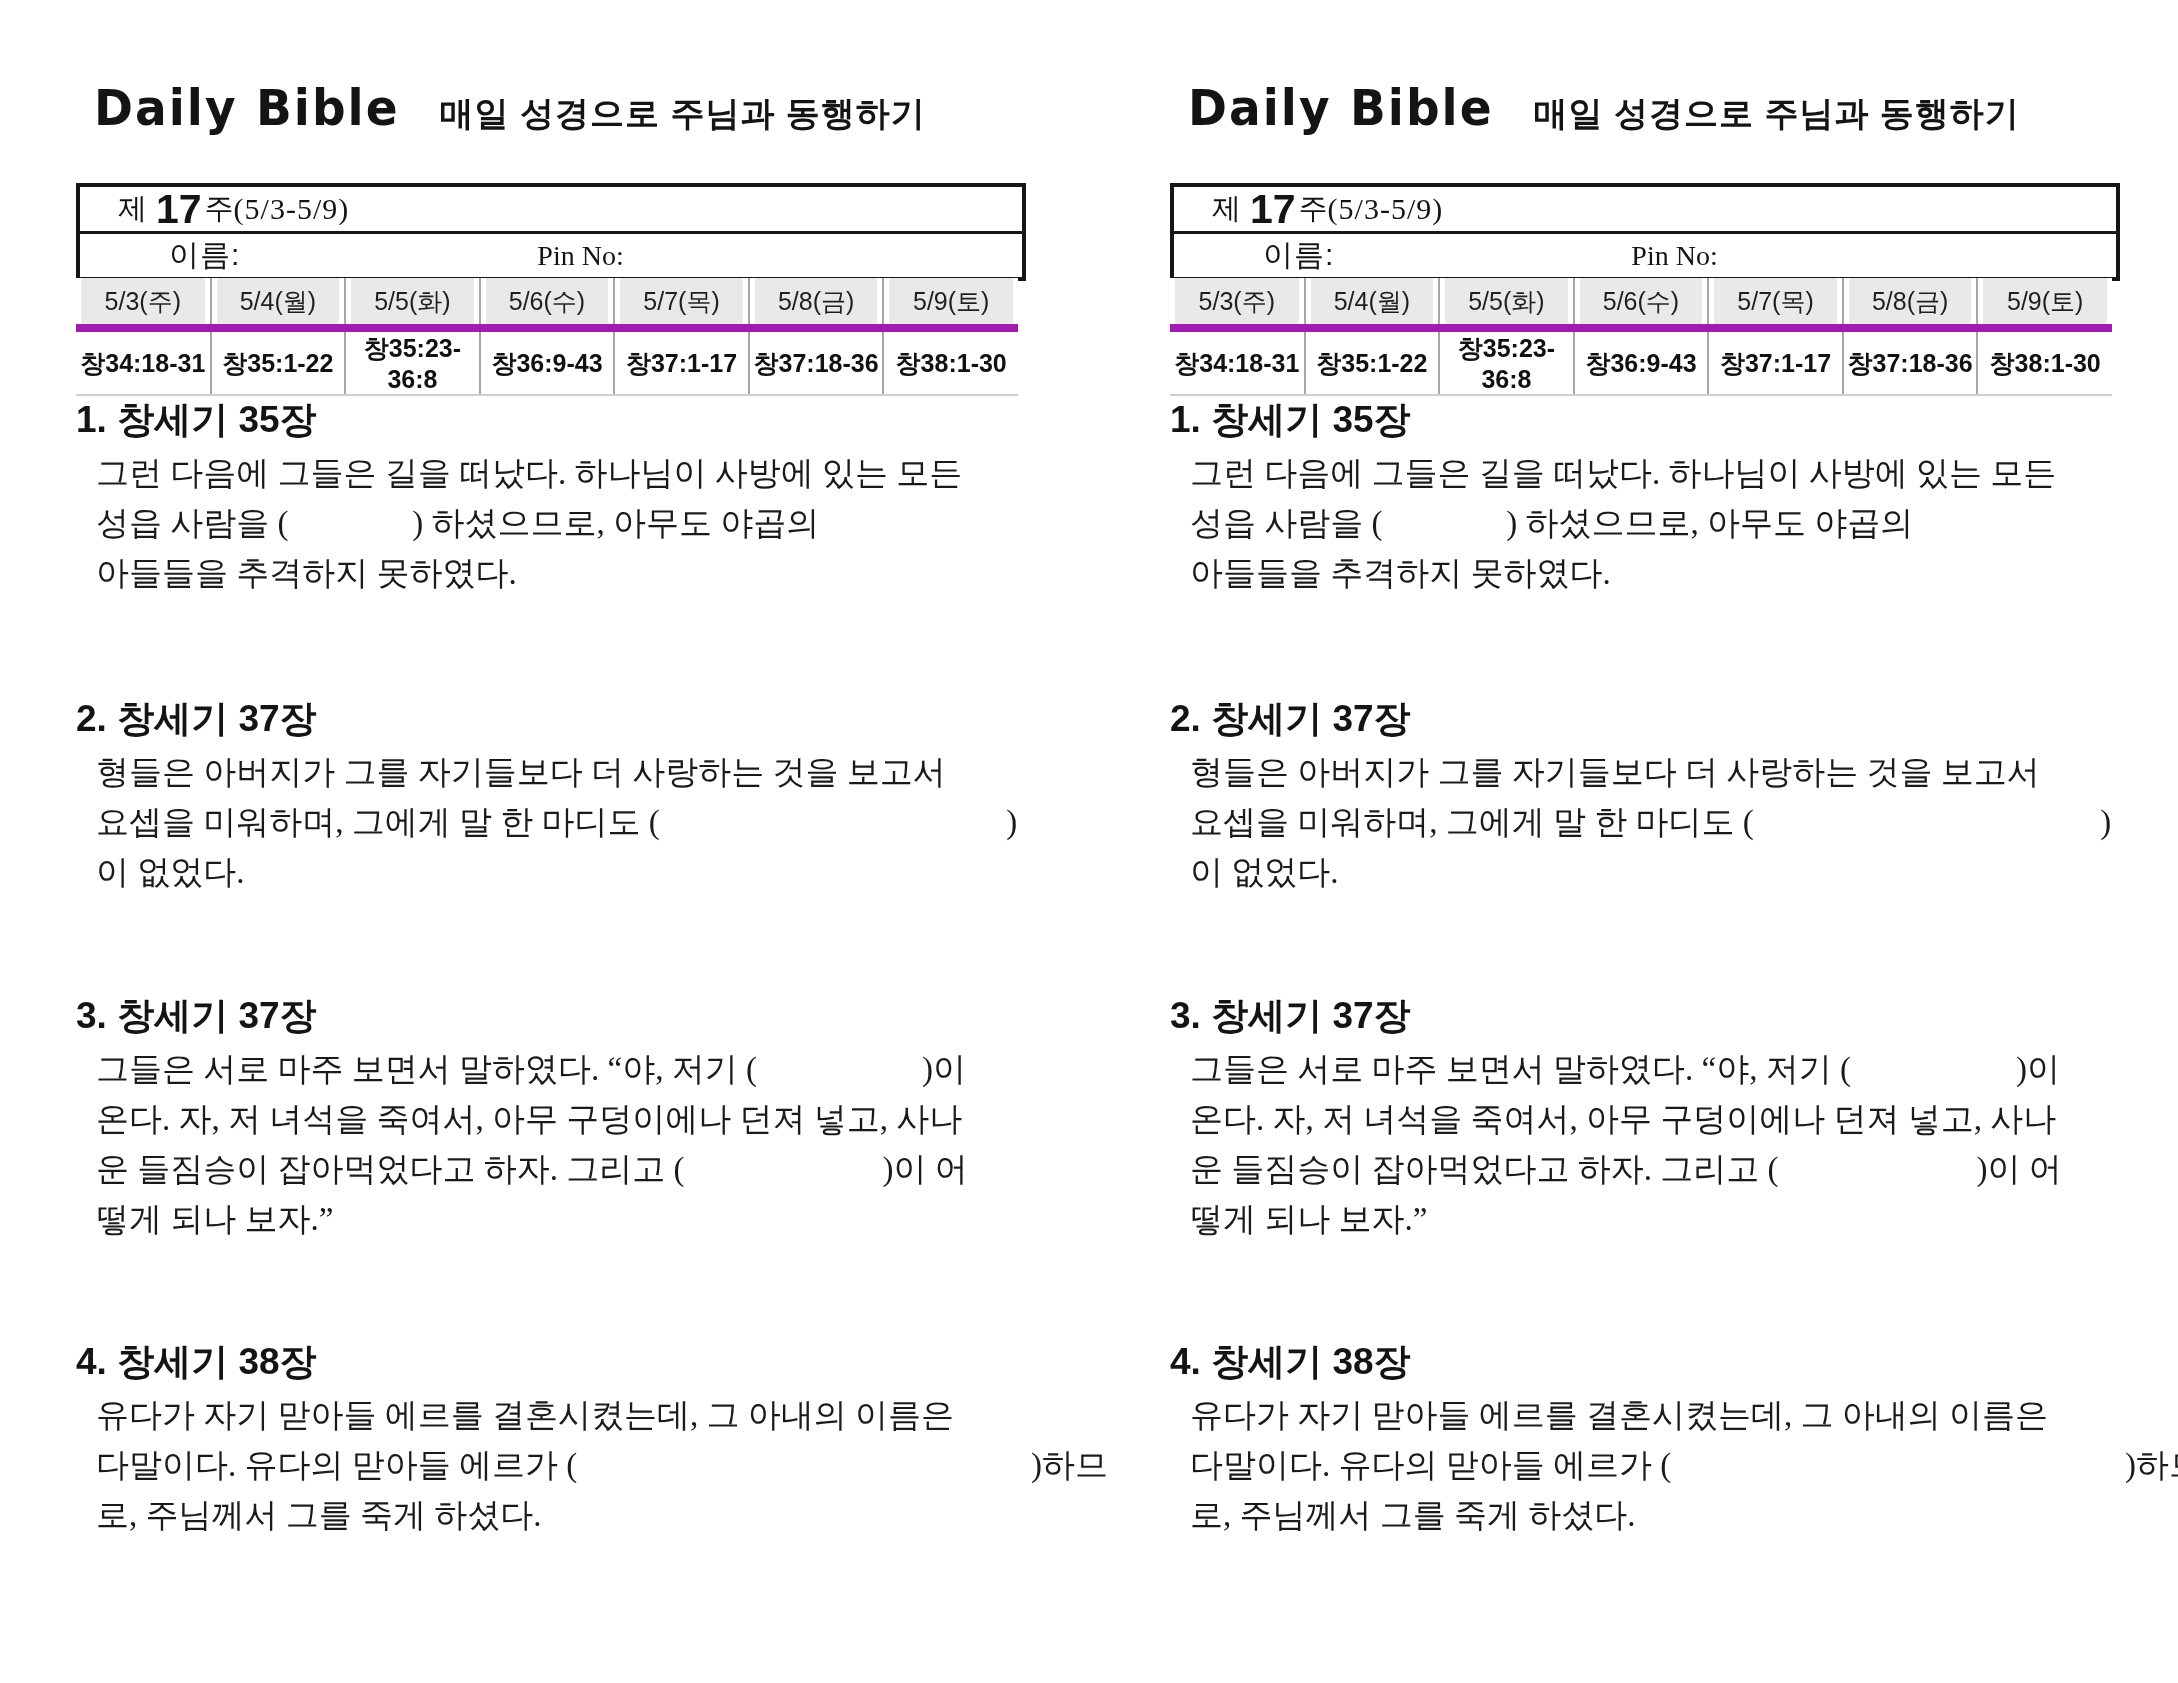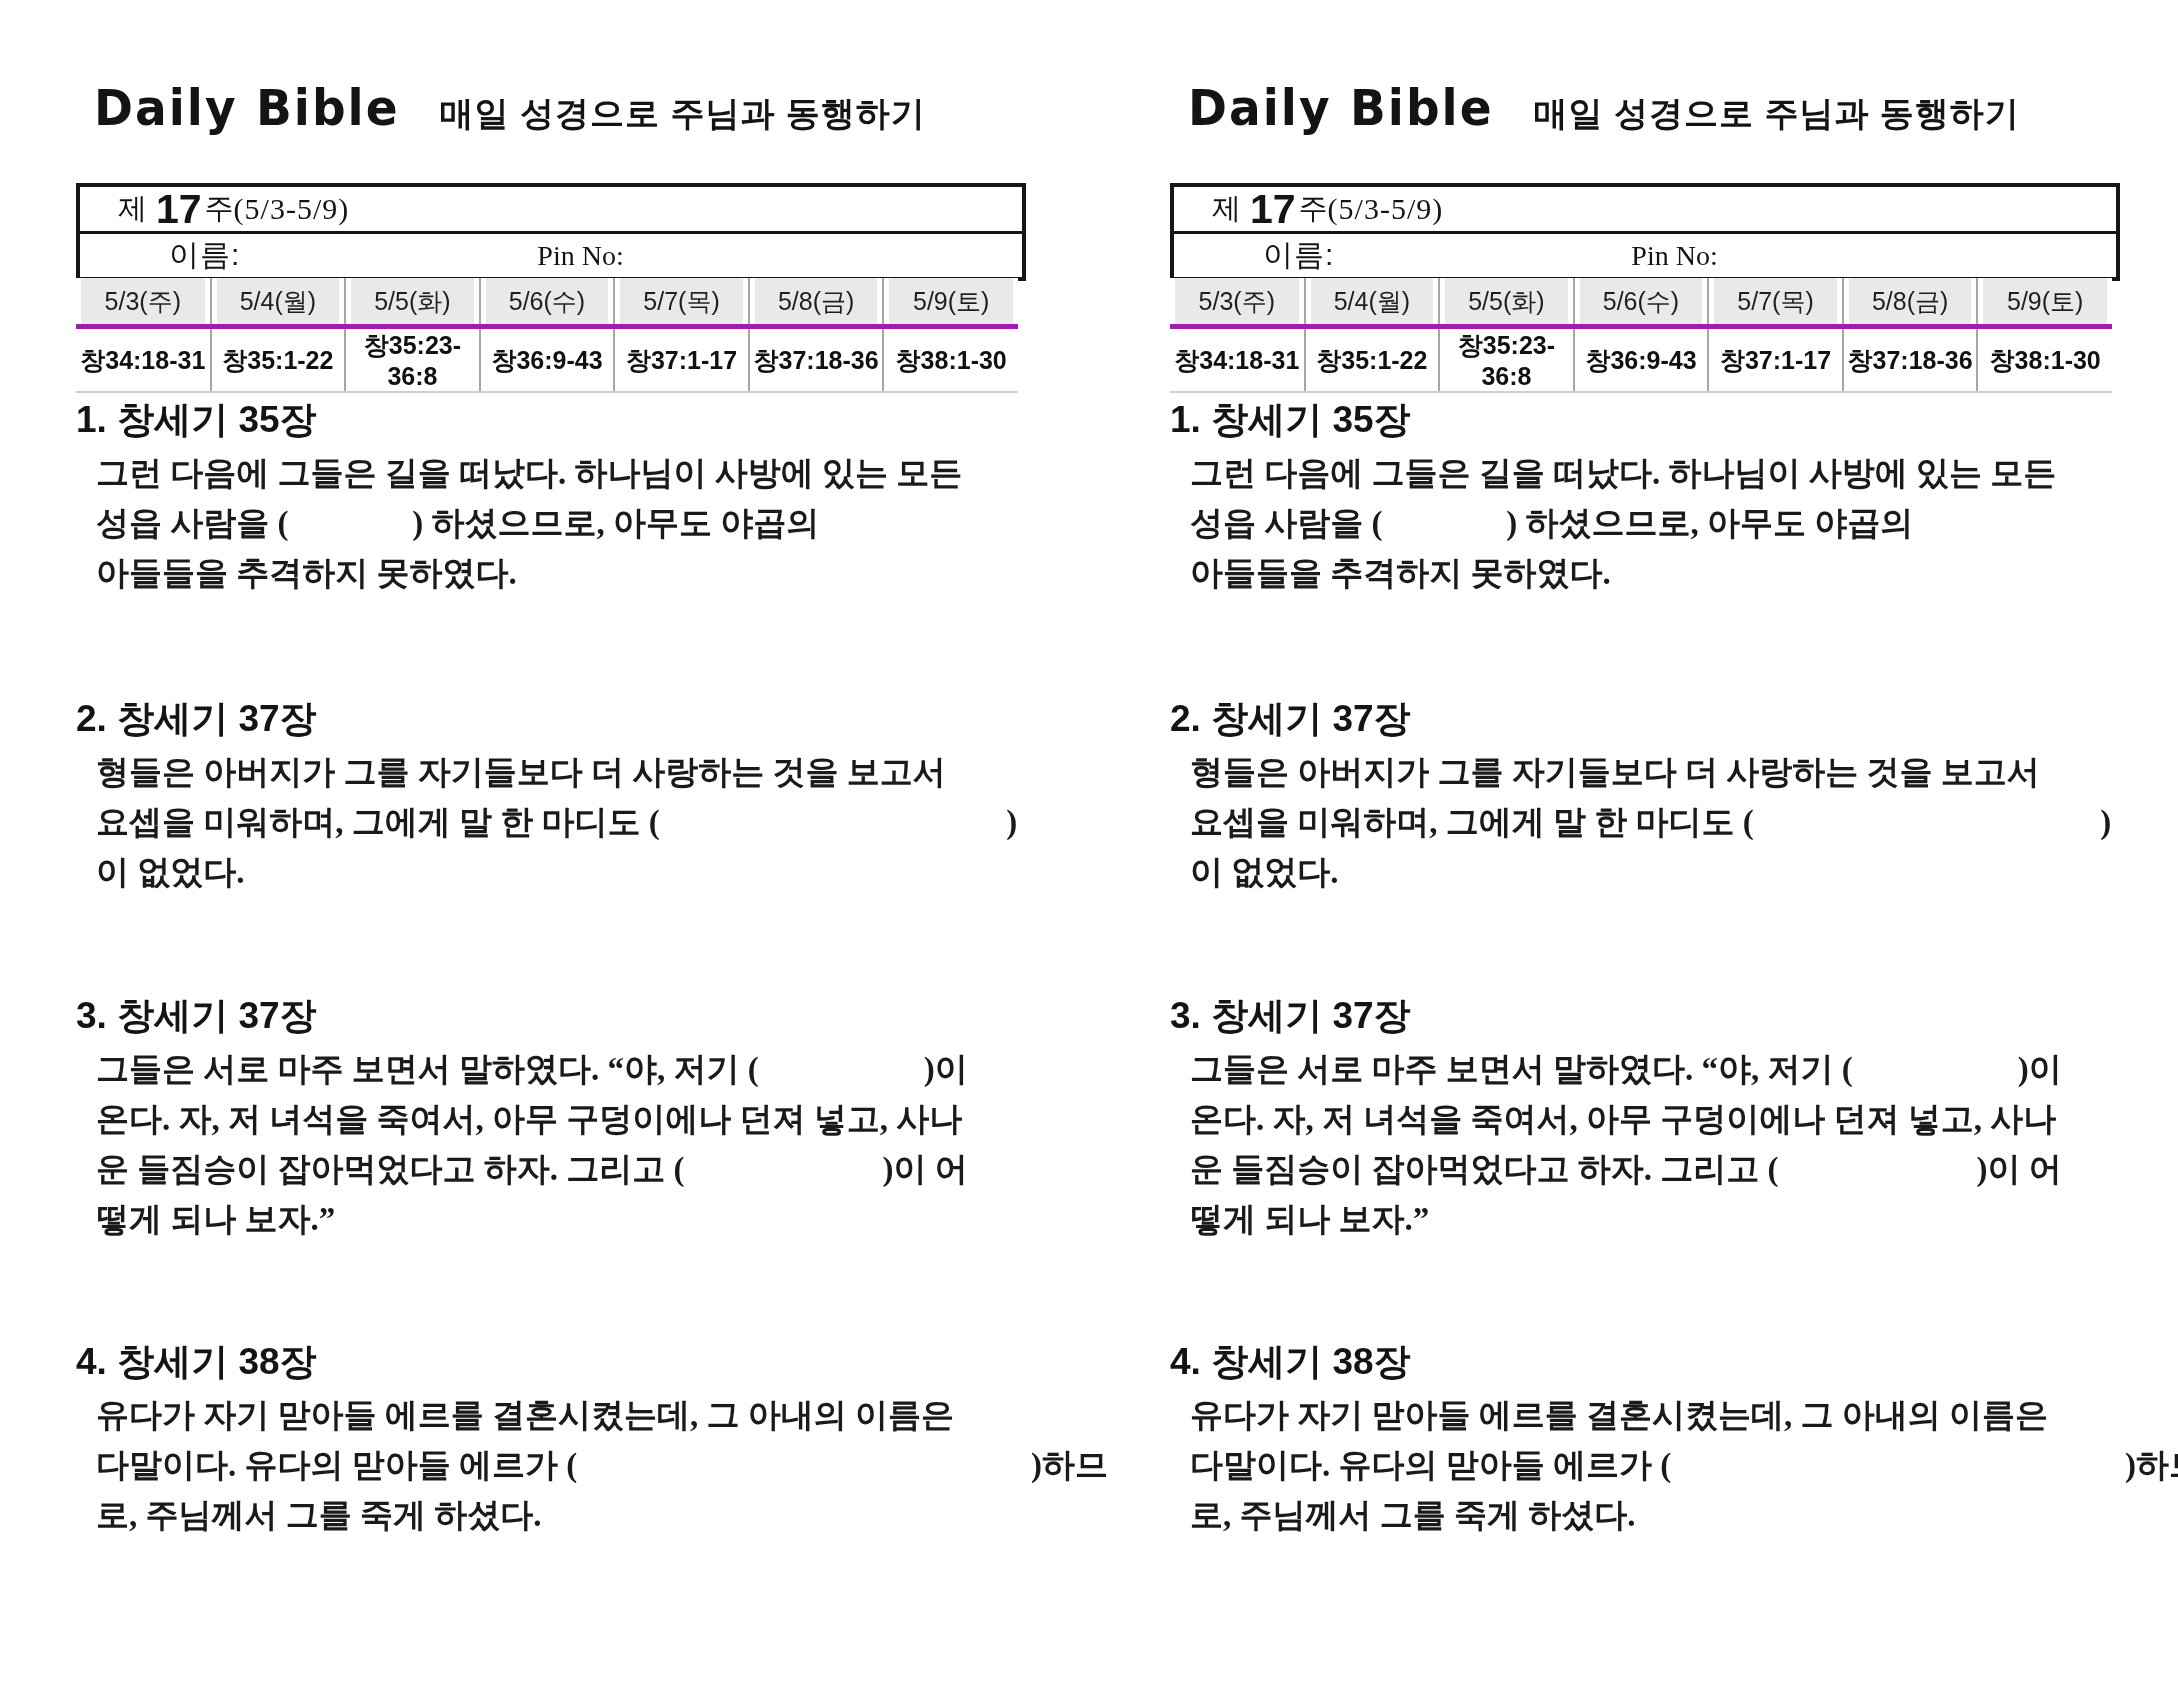--- a/index.html
+++ b/index.html
@@ -42,7 +42,7 @@
     background:#e9e9e9; height:46px;
     font-size:25px; color:#1f1f1f;
     border-left:2px solid #a6a6a6;
-    border-bottom:5px solid #a21caf;
+    border-bottom:8px solid #a21caf;
     box-shadow: inset 5px 0 0 #ffffff, inset -5px 0 0 #ffffff;
   }
   .sched-days td:first-child { border-left:none; }

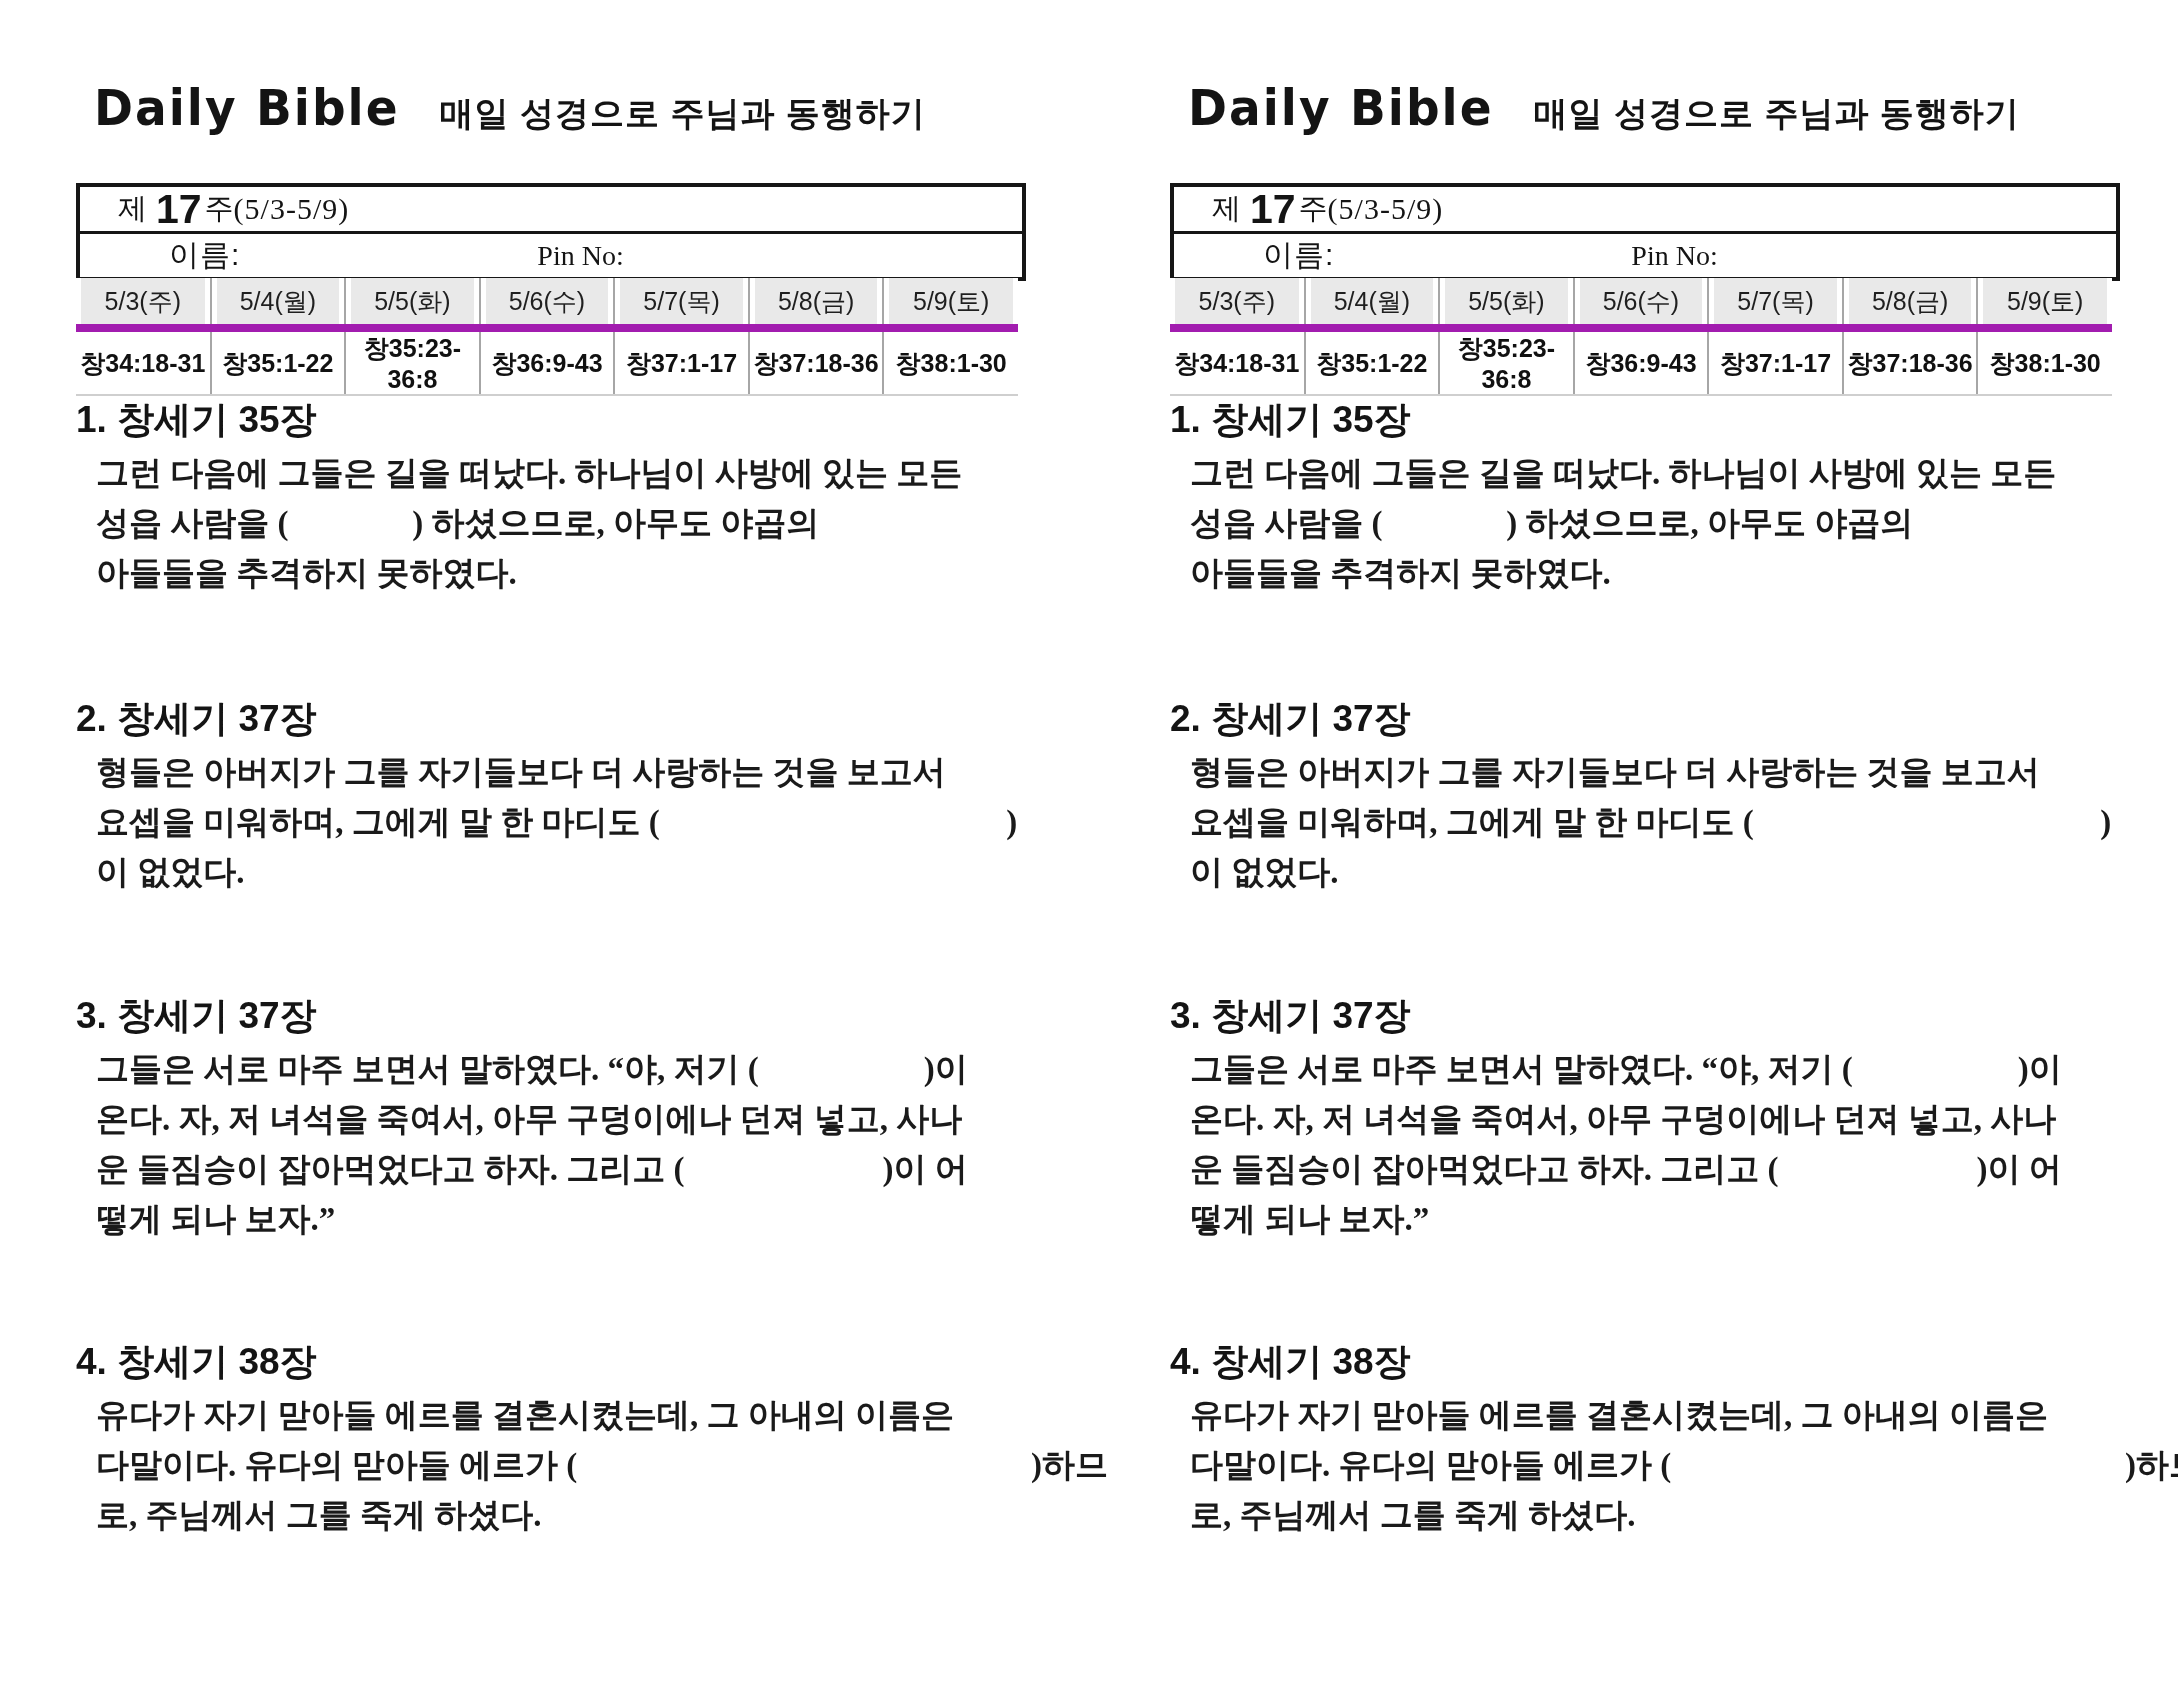--- a/index.html
+++ b/index.html
@@ -65,7 +65,7 @@
   .q-line {
     font-family:"Liberation Serif", serif;
     font-size:33px; line-height:50px;
-    margin-left:20px; white-space:pre; color:#1a1a1a;font-weight:bold;
+    margin-left:20px; white-space:pre; color:#1a1a1a;
   }
 </style>
 </head>

